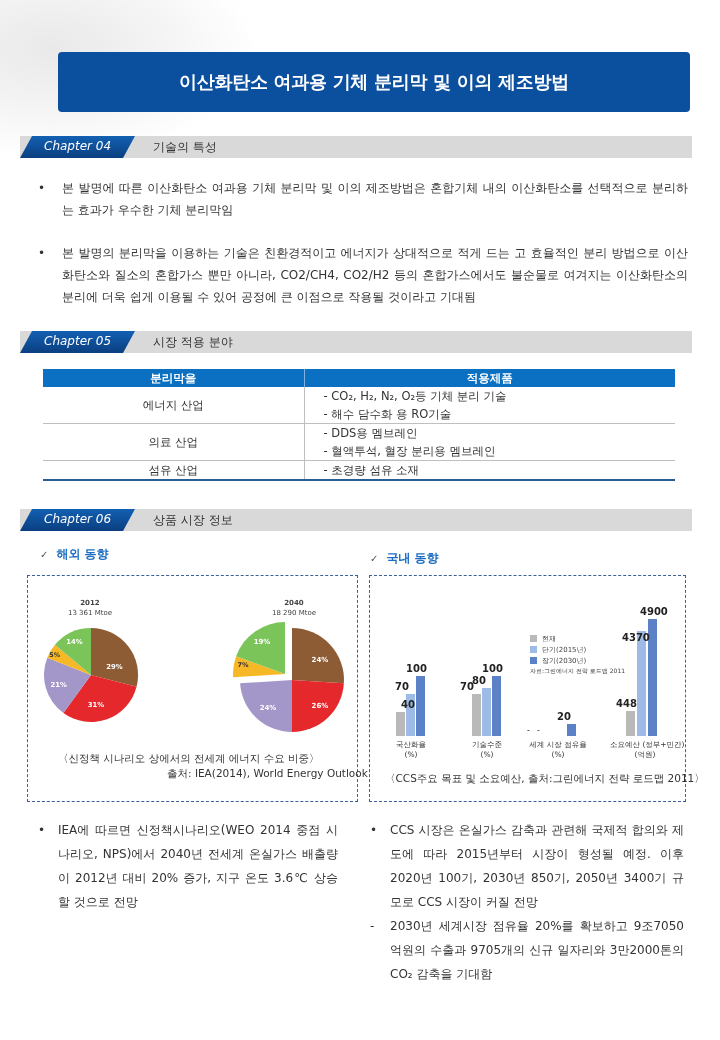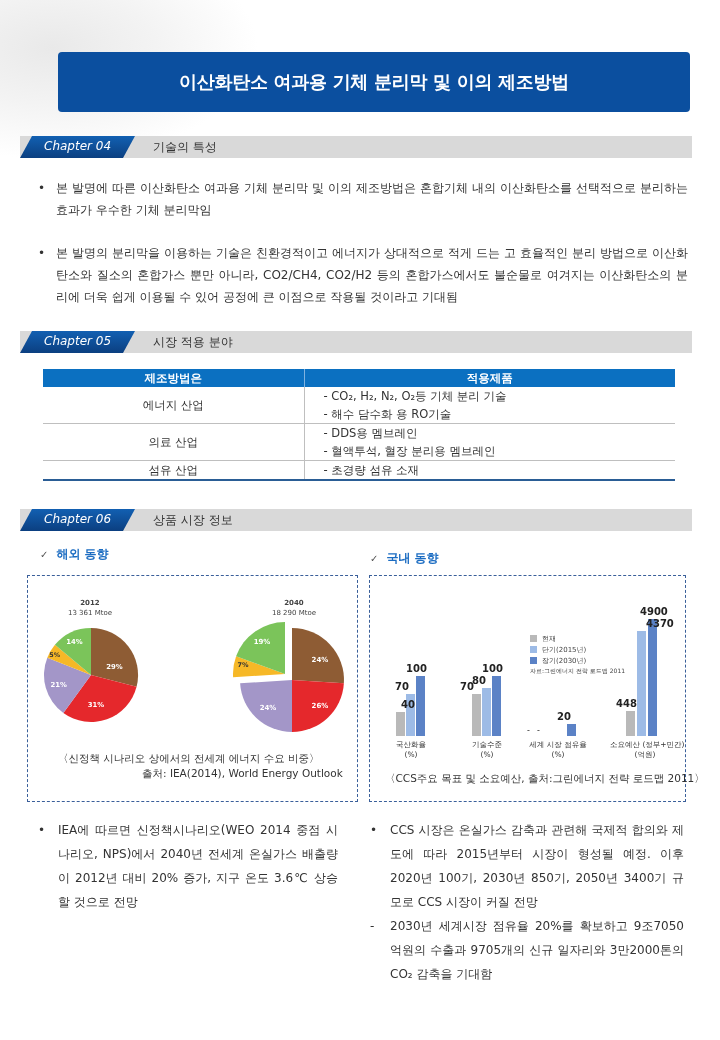--- a/index.html
+++ b/index.html
@@ -21,7 +21,7 @@
 
   .para { position: absolute; left: 38px; width: 650px; font-size: 12px; line-height: 22px; color: #333; }
   .para .bullet { position: absolute; left: 0; top: 0; }
-  .para .txt { margin-left: 18px; text-align: justify; }
+  .para .txt { margin-left: 24px; text-align: justify; }
 
   table.apps { position: absolute; left: 43px; top: 369px; width: 632px; border-collapse: collapse; font-size: 11.5px; }
   table.apps th { background: #0b70c1; color: #fff; height: 18px; font-weight: bold; font-size: 11.5px; border-right: 1px solid #7fb2e0; }

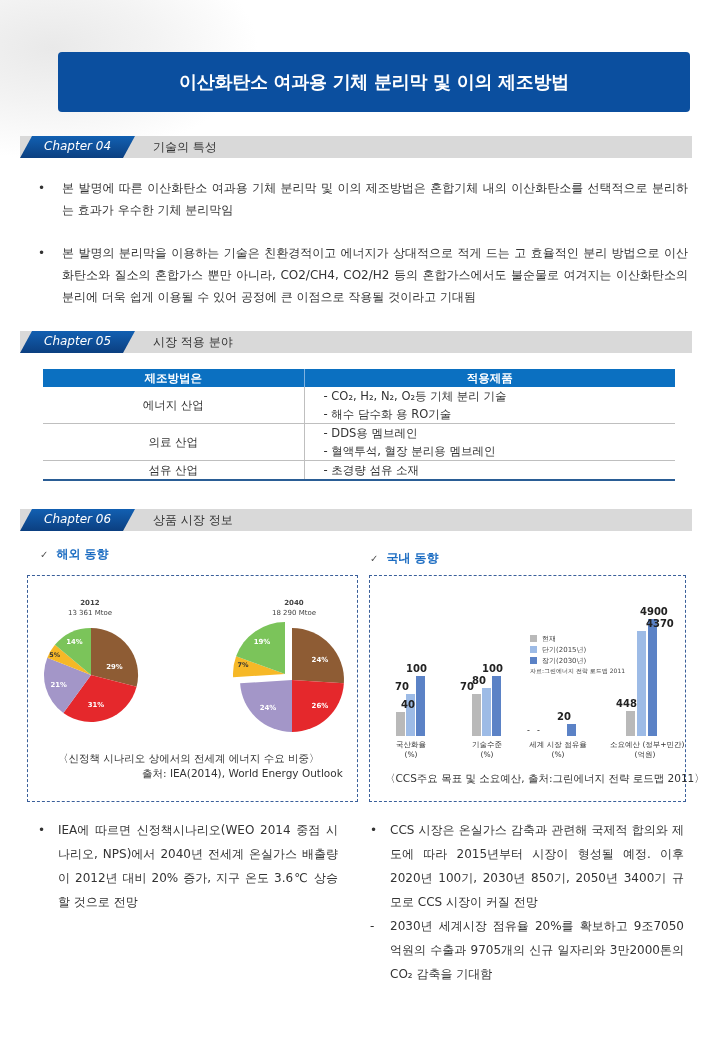--- a/index.html
+++ b/index.html
@@ -89,7 +89,7 @@
 <table class="apps">
   <thead>
     <tr>
-      <th>제조방법은</th>
+      <th>분리막을</th>
       <th>적용제품</th>
     </tr>
   </thead>

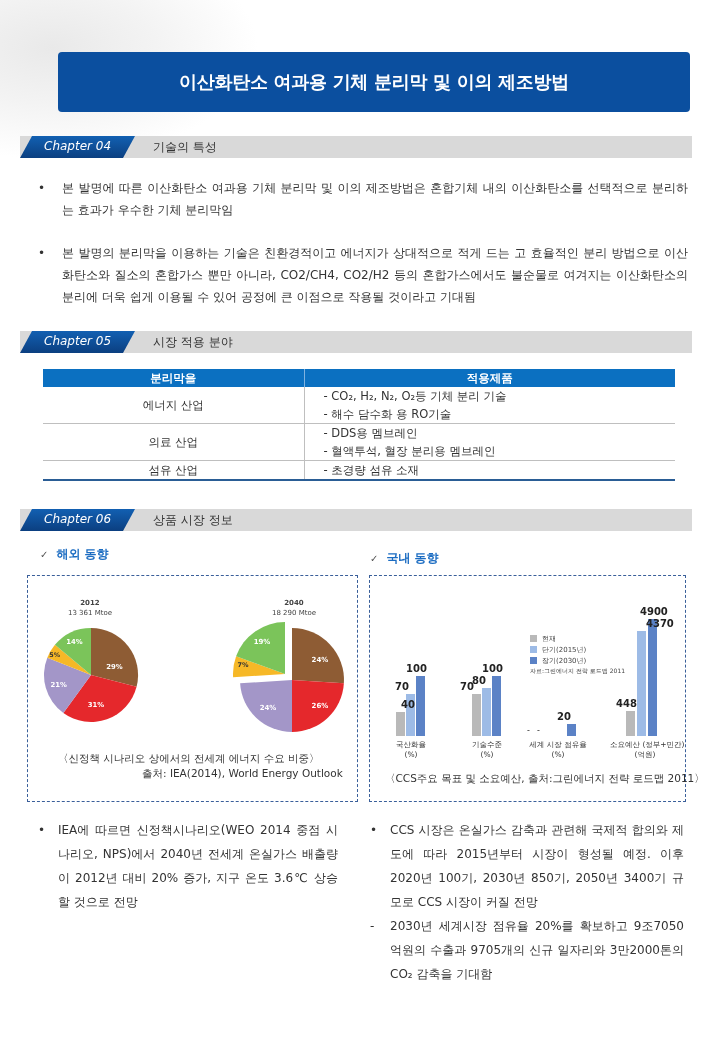--- a/index.html
+++ b/index.html
@@ -201,7 +201,7 @@
     <div class="bar" style="left:267px; height:105px; background:#9dbbe6;"></div>
     <div class="bar" style="left:278px; height:117px; background:#5b82c6;"></div>
     <div class="bval" style="left:246px; top:122px;">448</div>
-    <div class="bval" style="left:252px; top:42px;margin-left:24px;">4370</div>
+    <div class="bval" style="left:252px; top:56px;">4370</div>
     <div class="bval" style="left:270px; top:30px;">4900</div>
 
     <div class="legend" style="left:160px; top:57px;">

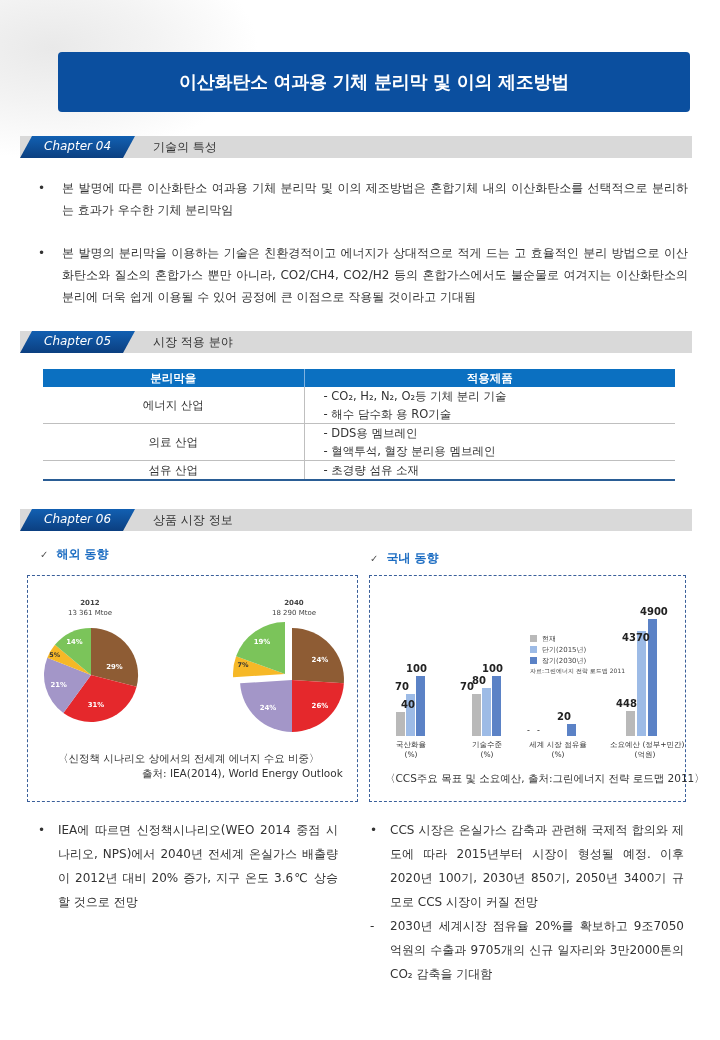--- a/index.html
+++ b/index.html
@@ -172,7 +172,7 @@
   </svg>
 
   <div class="caption" style="left:30px; top:176px;">〈신정책 시나리오 상에서의 전세계 에너지 수요 비중〉</div>
-  <div class="caption" style="left:114px; top:191px;">출처: IEA(2014), World Energy Outlook</div>
+  <div class="caption" style="left:139px; top:191px;">출처: IEA(2014), World Energy Outlook</div>
 </div>
 
 <div class="box" style="left:369px; top:575px; width:317px; height:227px;">

